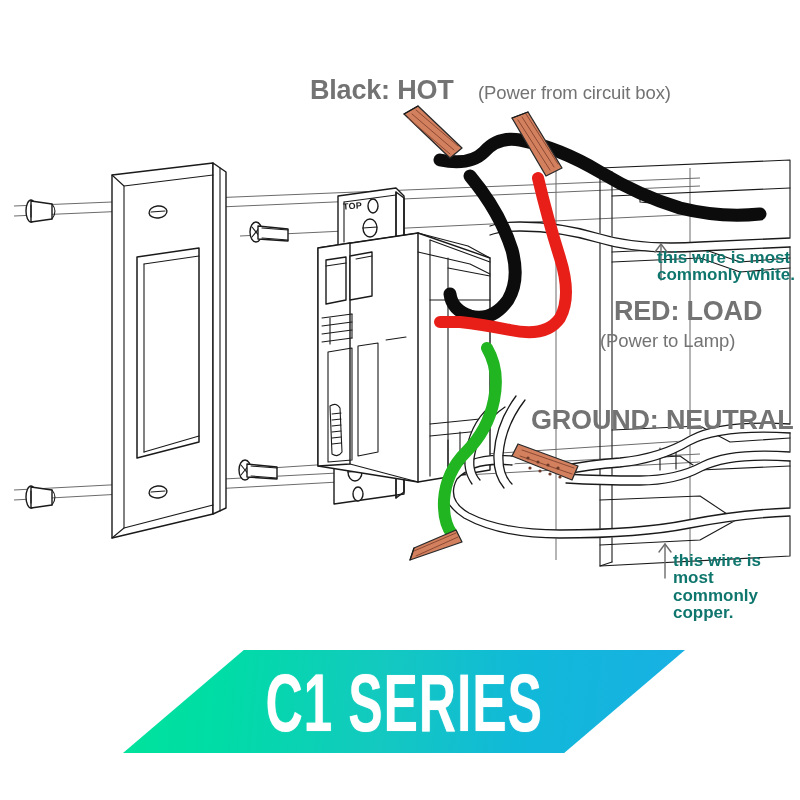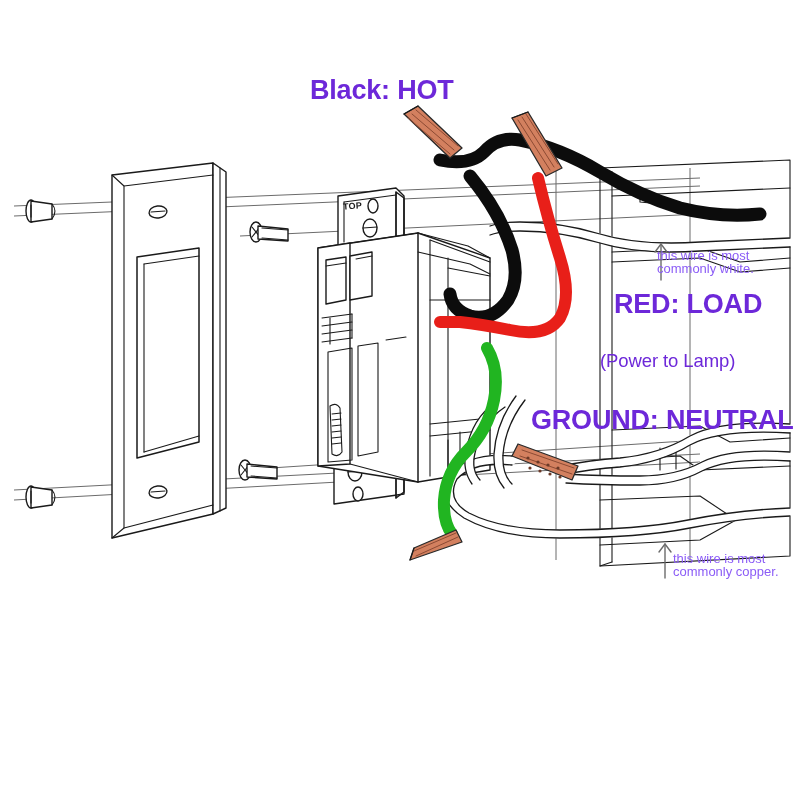--- a/index.html
+++ b/index.html
@@ -34,7 +34,7 @@
   }
   .lbl {
     position: absolute;
-    color: #6d28d9;
+    color: #737373;
     white-space: nowrap;
     line-height: 1.0;
   }

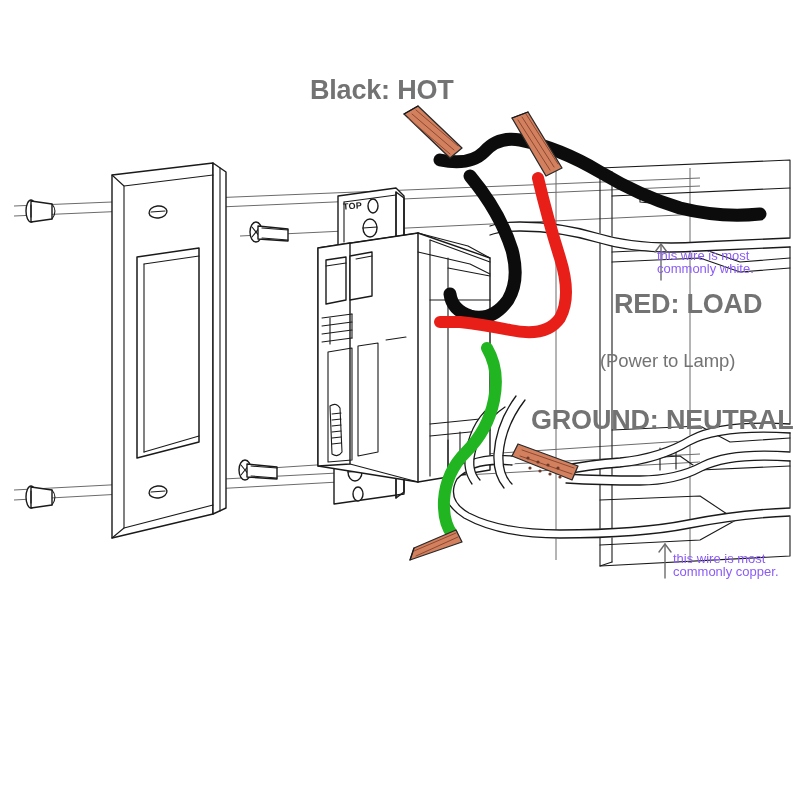--- a/index.html
+++ b/index.html
@@ -321,6 +321,7 @@
   </svg>
 
   <div class="lbl lbl-major" style="left:310px; top:77px;">Black: HOT</div>
+  <div class="lbl lbl-sub" style="left:478px; top:84px;">(Power from circuit box)</div>
 
   <div class="lbl lbl-major" style="left:614px; top:291px;">RED: LOAD</div>
   <div class="lbl lbl-sub" style="left:600px; top:352px;">(Power to Lamp)</div>

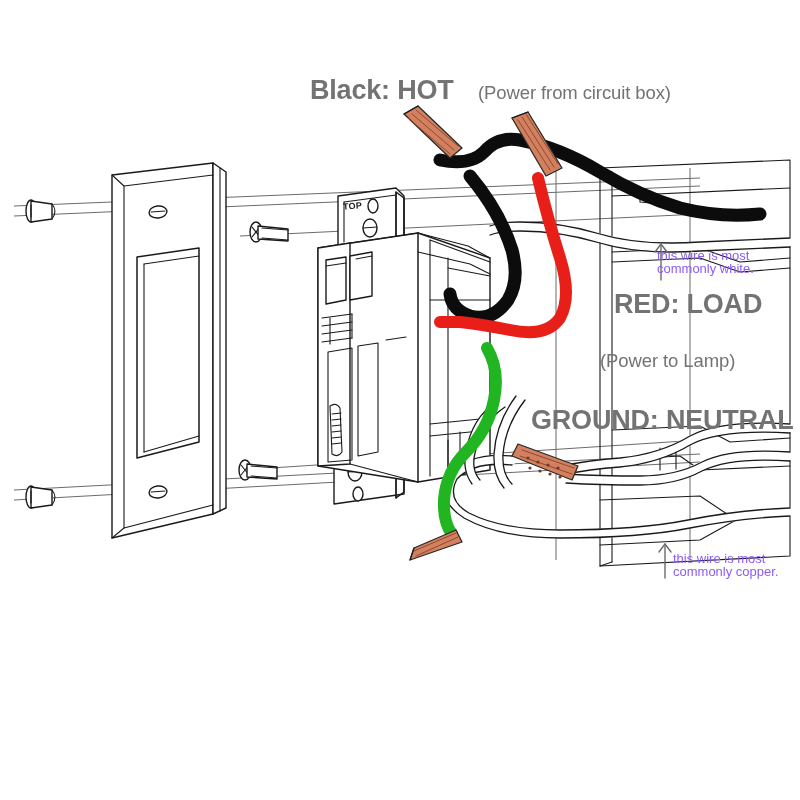--- a/index.html
+++ b/index.html
@@ -49,9 +49,9 @@
     letter-spacing: -0.1px;
   }
   .lbl-note {
-    font-size: 13px;
-    font-weight: 400;
-    color: #8b5cf6;
+    font-size: 17px;
+    font-weight: 700;
+    color: #0f766e;
     line-height: 1.02;
     white-space: pre-line;
   }

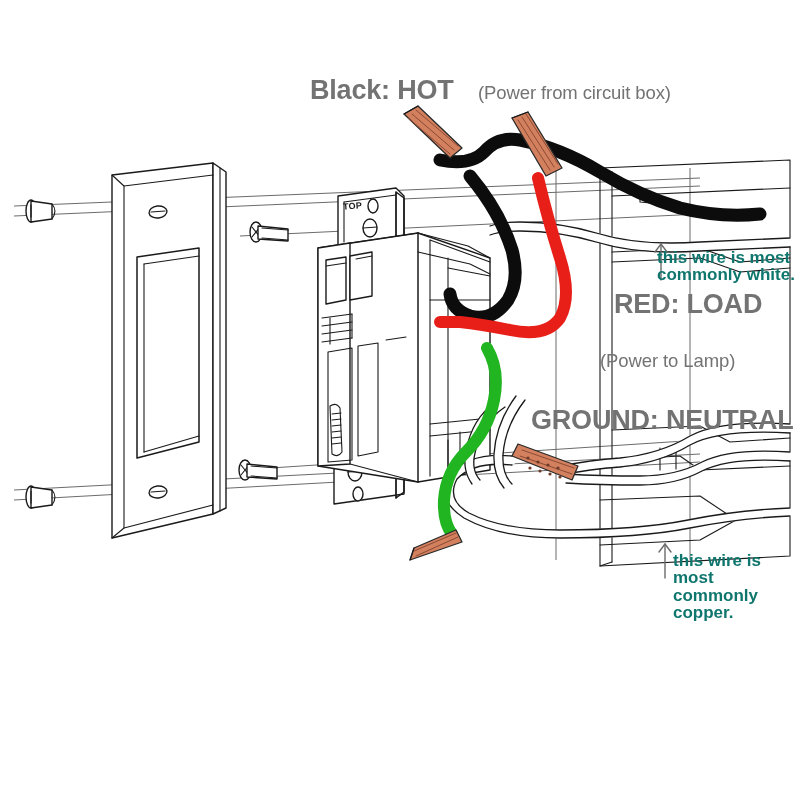--- a/index.html
+++ b/index.html
@@ -323,7 +323,7 @@
   <div class="lbl lbl-major" style="left:310px; top:77px;">Black: HOT</div>
   <div class="lbl lbl-sub" style="left:478px; top:84px;">(Power from circuit box)</div>
 
-  <div class="lbl lbl-major" style="left:614px; top:291px;">RED: LOAD</div>
+  <div class="lbl lbl-major" style="left:614px; top:298px;">RED: LOAD</div>
   <div class="lbl lbl-sub" style="left:600px; top:352px;">(Power to Lamp)</div>
 
   <div class="lbl lbl-major" style="left:531px; top:407px;">GROUND: NEUTRAL</div>

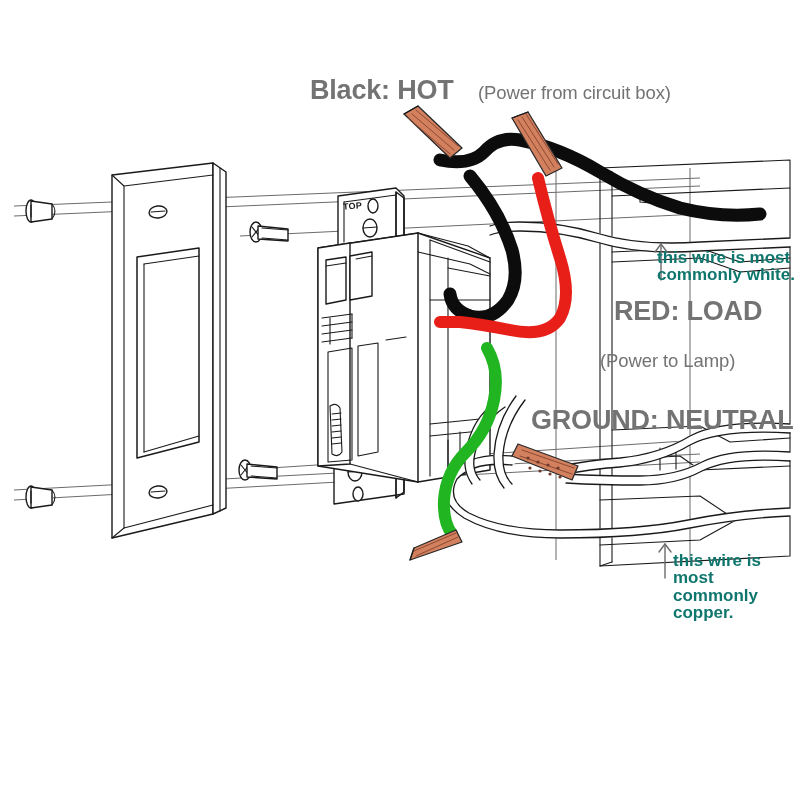--- a/index.html
+++ b/index.html
@@ -324,7 +324,7 @@
   <div class="lbl lbl-sub" style="left:478px; top:84px;">(Power from circuit box)</div>
 
   <div class="lbl lbl-major" style="left:614px; top:298px;">RED: LOAD</div>
-  <div class="lbl lbl-sub" style="left:600px; top:352px;">(Power to Lamp)</div>
+  <div class="lbl lbl-sub" style="left:600px; top:332px;">(Power to Lamp)</div>
 
   <div class="lbl lbl-major" style="left:531px; top:407px;">GROUND: NEUTRAL</div>
 

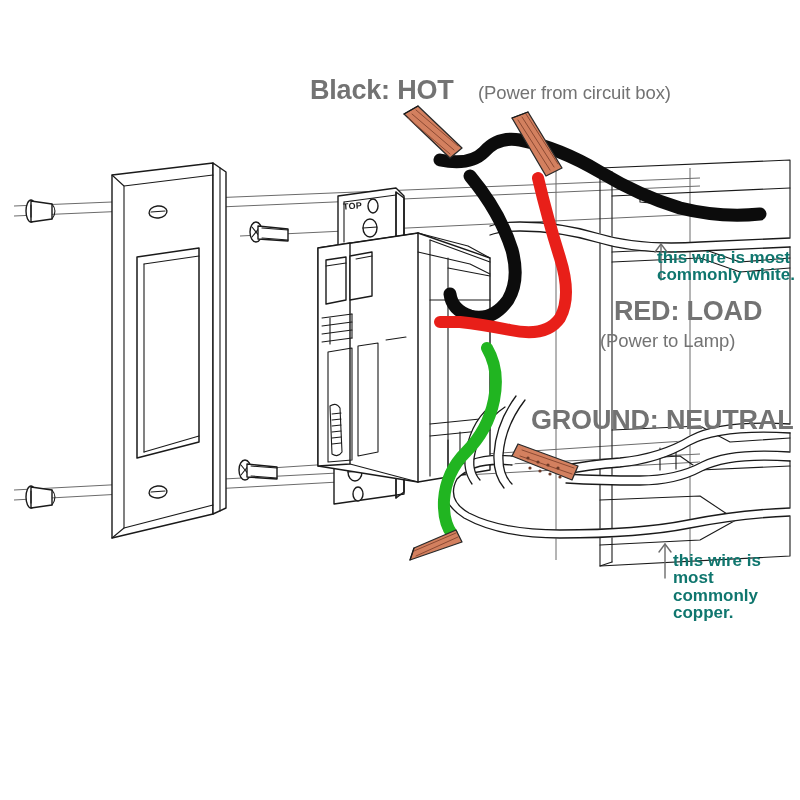--- a/index.html
+++ b/index.html
@@ -337,6 +337,10 @@
 
   <div class="lbl lbl-top" style="left:343px; top:202px;">TOP</div>
 
+  <div id="series-banner">
+    <div class="banner-fill"></div>
+    <div class="banner-text">C1 SERIES</div>
+  </div>
 
 </div>
 

